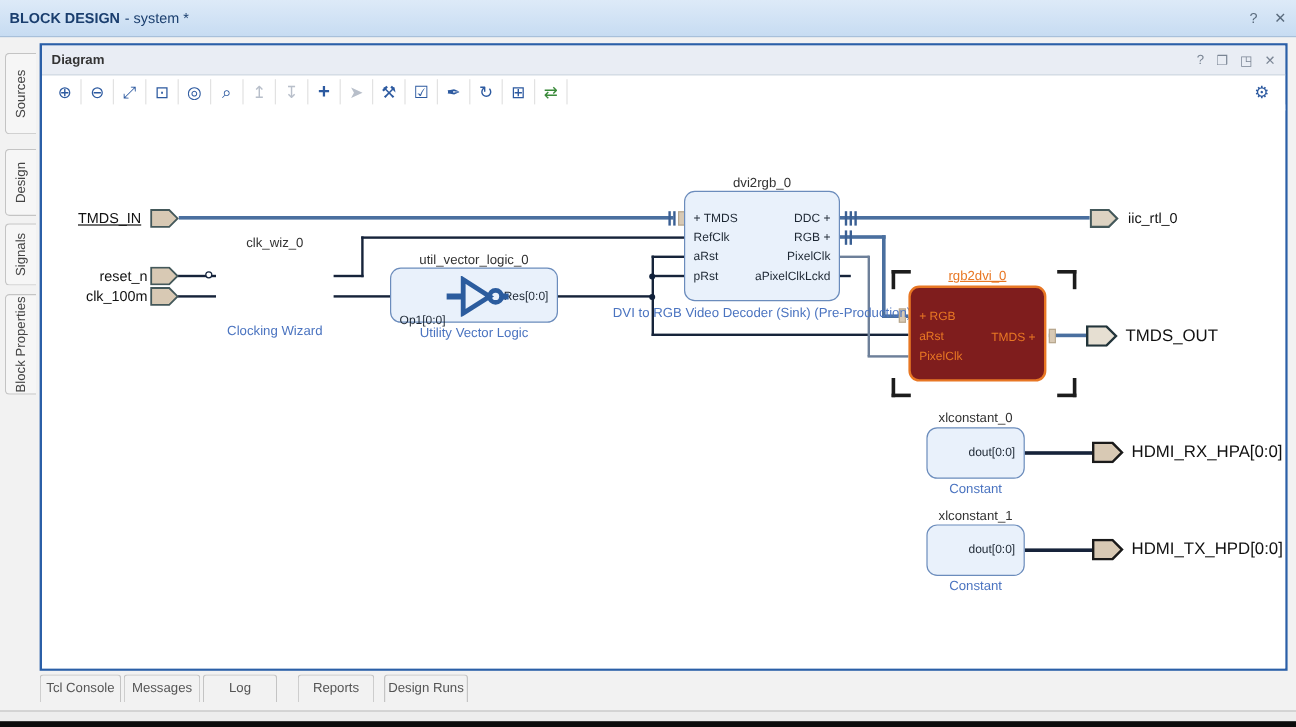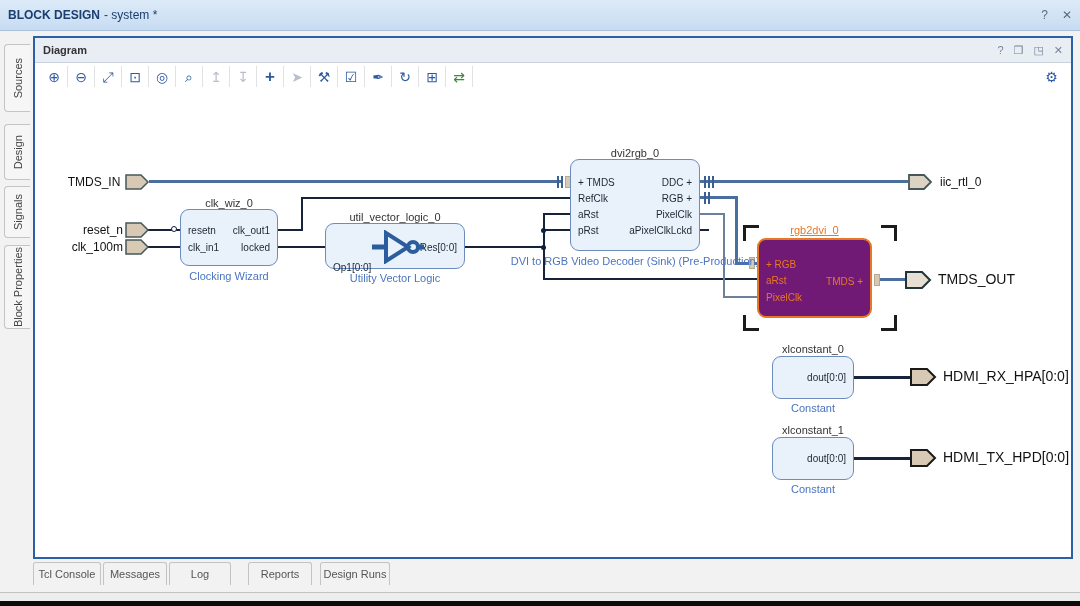--- a/index.html
+++ b/index.html
@@ -192,7 +192,7 @@
       <div class="wire" style="left:819px;top:289px;width:56px;height:2.5px;"></div>
       <div class="wire" style="left:819px;top:370px;width:56px;height:2.5px;"></div>
 
-      <div class="portlab" style="left:30px;top:88px;width:58px;text-align:center;">TMDS_IN</div>
+      <div class="portlab" style="left:30px;top:88px;width:58px;text-align:left;text-decoration:underline;">TMDS_IN</div>
       <svg class="pent" style="left:90px;top:87px;" width="25" height="16">
           <polygon points="1,1 16,1 23,8 16,15 1,15" fill="#d8c9b4" stroke="#44585a" stroke-width="1.5"></polygon>
         </svg>

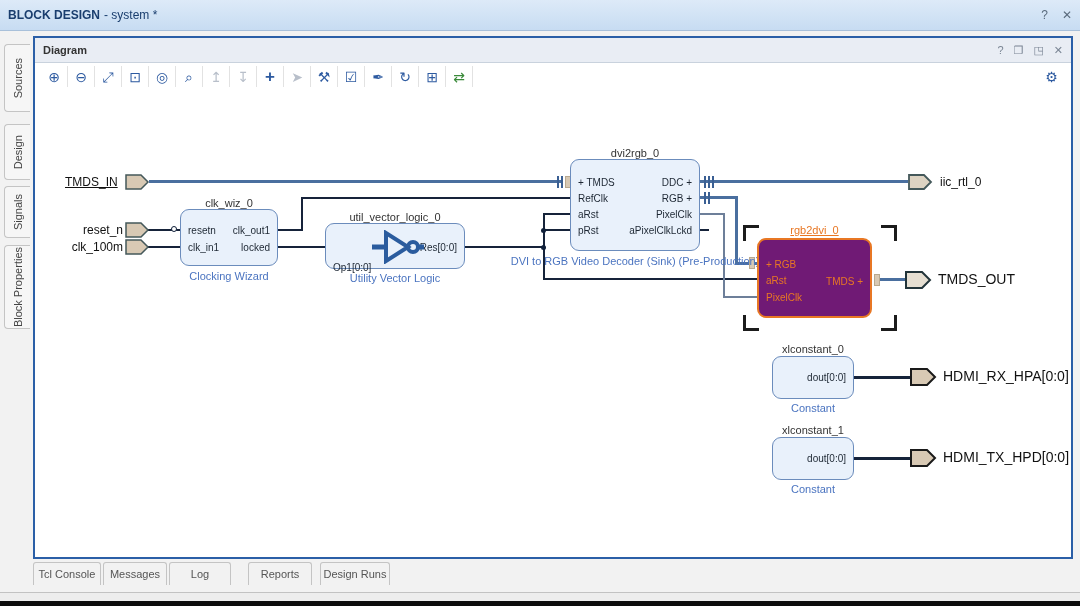--- a/index.html
+++ b/index.html
@@ -228,12 +228,6 @@
       <div class="portlab big" style="left:908px;top:362px;">HDMI_TX_HPD[0:0]</div>
 
       <div class="blk-title" style="left:145px;top:110px;width:98px;">clk_wiz_0</div>
-      <div class="blk" style="left:145px;top:122px;width:98px;height:57px;">
-        <span class="pl" style="top:13px;">resetn</span>
-        <span class="pl" style="top:30px;">clk_in1</span>
-        <span class="pr" style="top:13px;">clk_out1</span>
-        <span class="pr" style="top:30px;">locked</span>
-      </div>
       <div class="blk-cap" style="left:145px;top:183px;width:98px;">Clocking Wizard</div>
 
       <div class="blk-title" style="left:290px;top:124px;width:140px;">util_vector_logic_0</div>

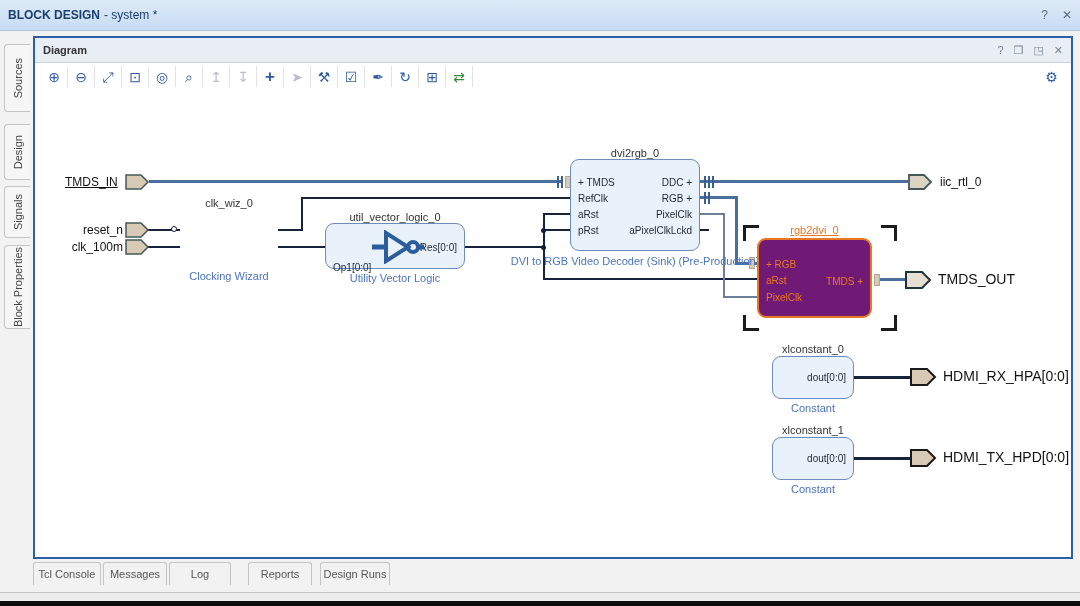--- a/index.html
+++ b/index.html
@@ -45,7 +45,7 @@
   .blk .pr { position:absolute; right:7px; font-size:10px; color:#1d2733; height:16px; line-height:16px; white-space:nowrap; }
   .blk-title { position:absolute; text-align:center; font-size:11px; color:#333; white-space:nowrap; z-index:3; }
   .blk-cap { position:absolute; text-align:center; font-size:11px; color:#4b74c0; white-space:nowrap; z-index:2; }
-  .blk.sel { background:#701a75; border:2px solid #e87724; }
+  .blk.sel { background:#7f1d1d; border:2px solid #e87724; }
   .blk.sel .pl, .blk.sel .pr { color:#e87724; }
   .cap-org { color:#e87724;text-decoration:underline; }
 

